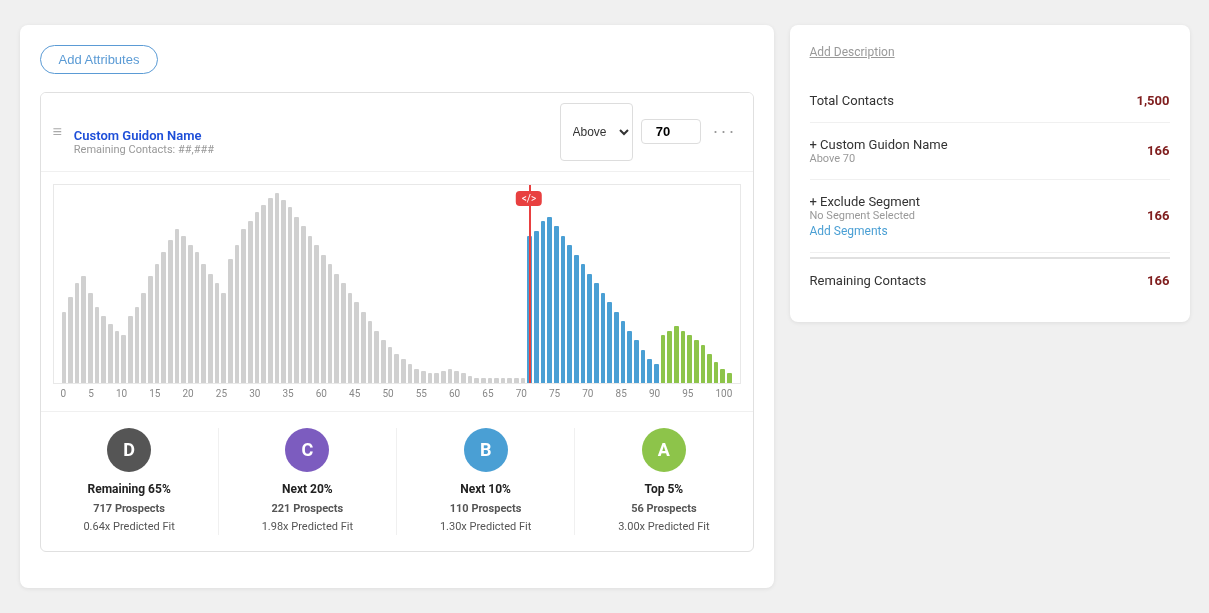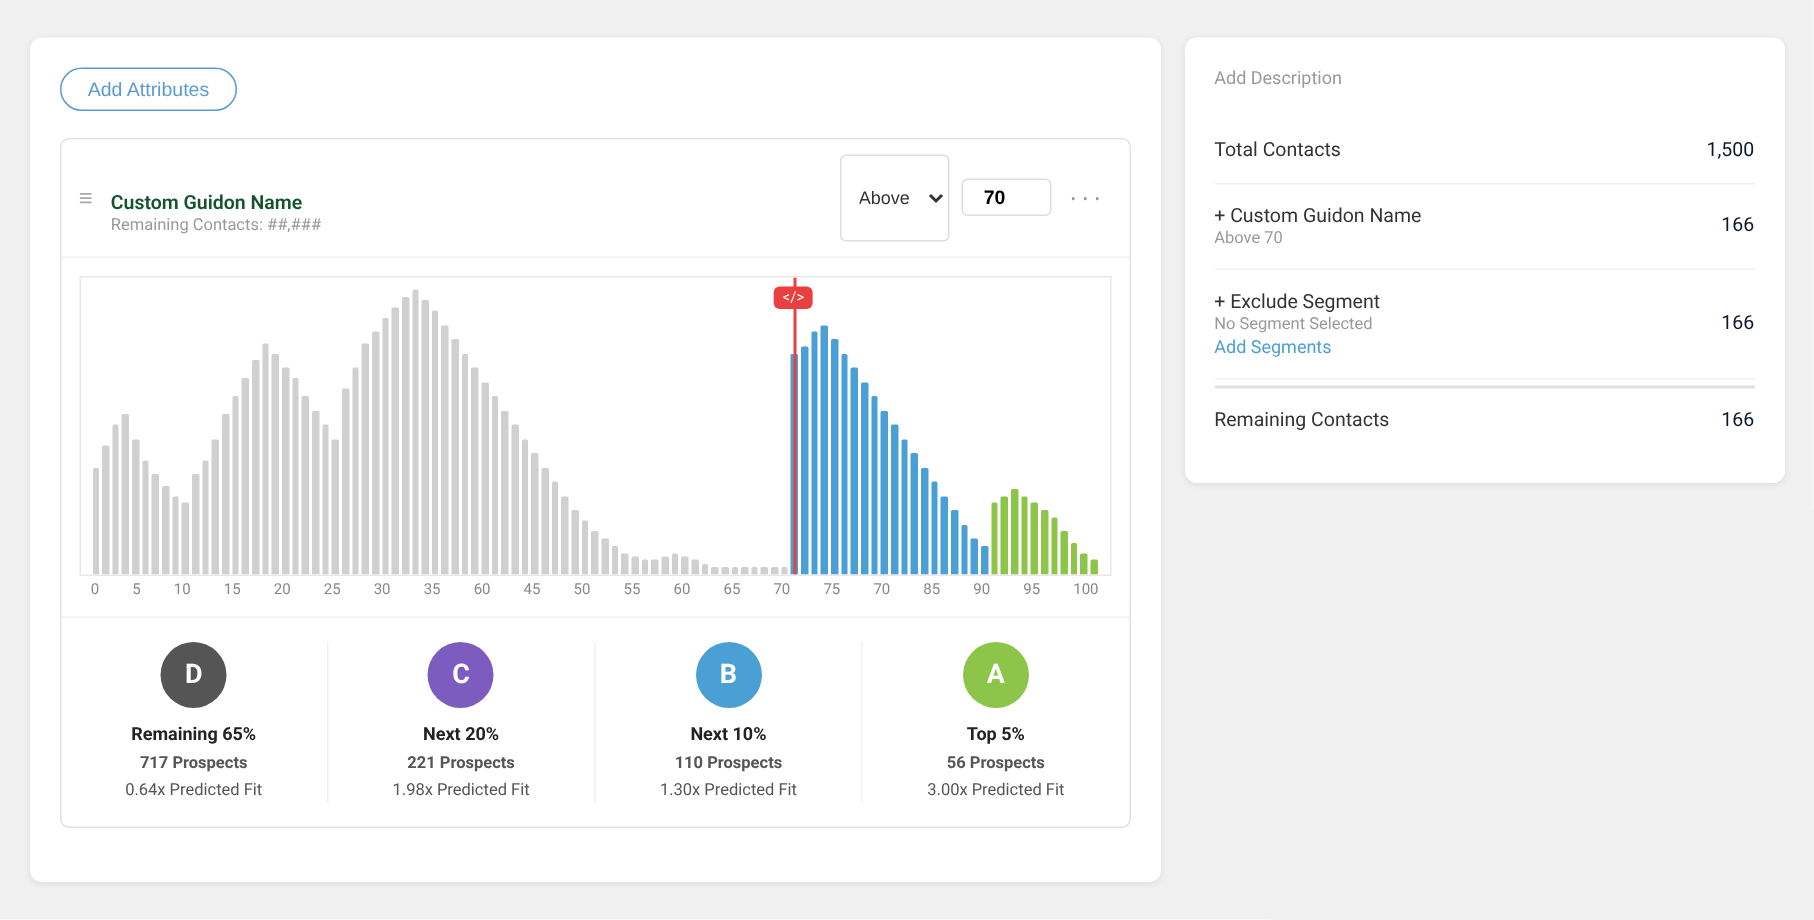--- a/index.html
+++ b/index.html
@@ -215,6 +215,7 @@
     .add-description-link {
       color: #999;
       font-size: 12px;
+      text-decoration: underline;
       cursor: pointer;
       display: block;
       margin-bottom: 20px;

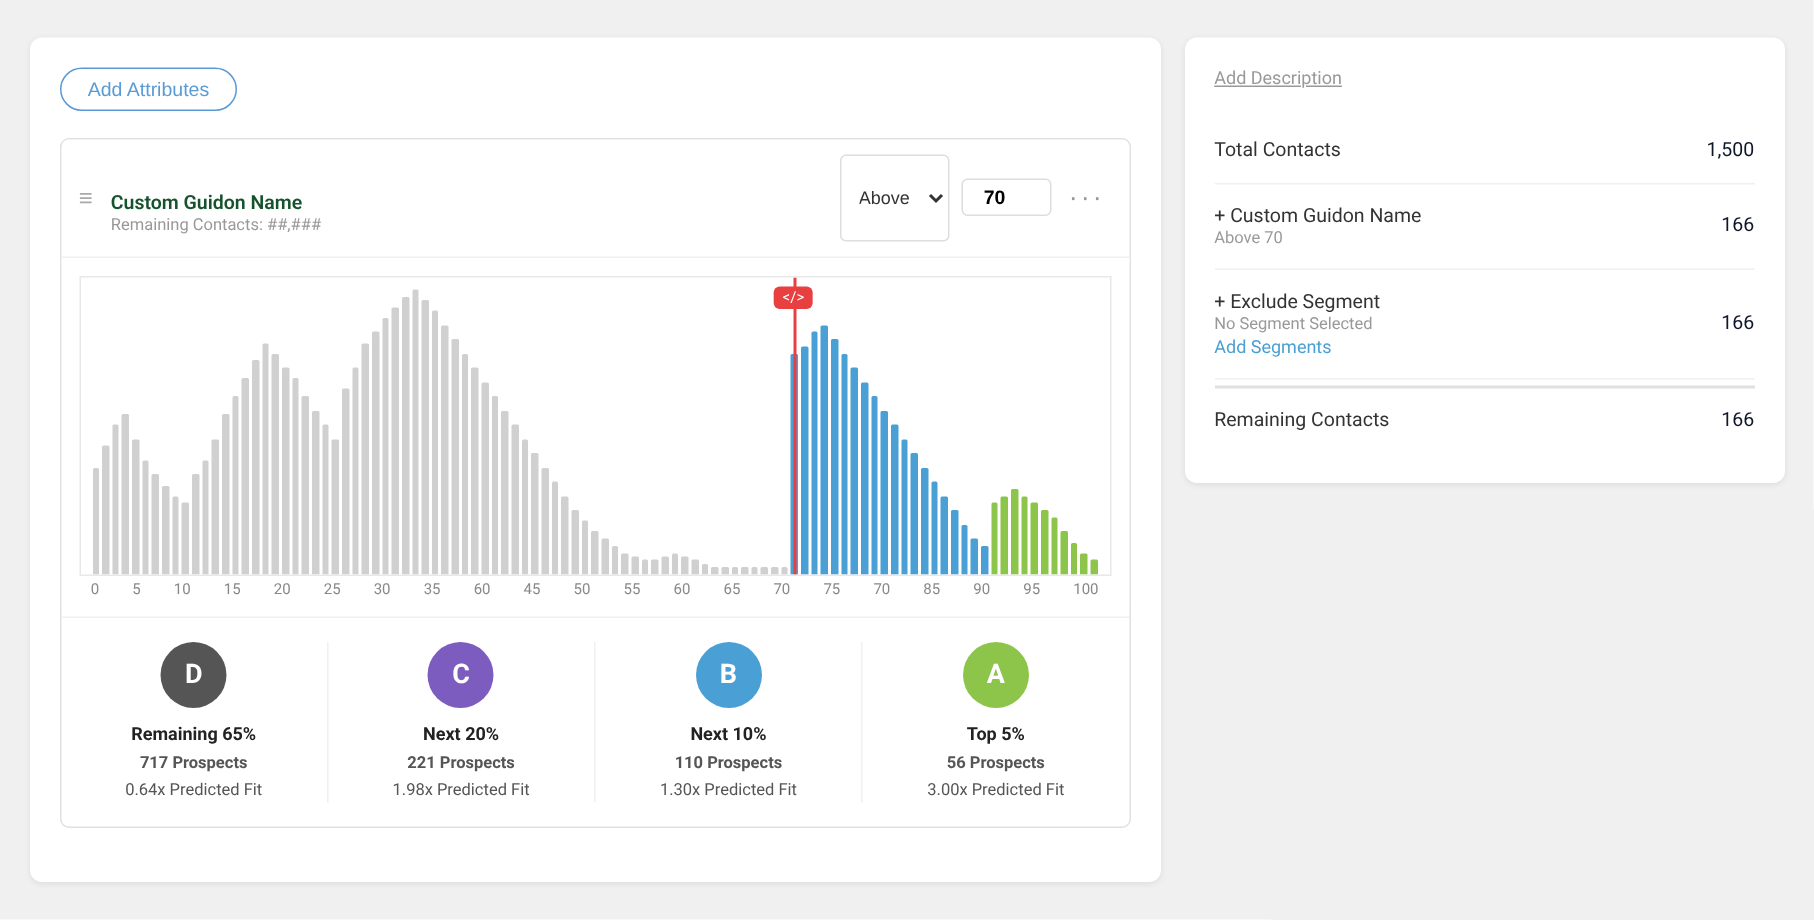--- a/index.html
+++ b/index.html
@@ -240,8 +240,8 @@
     }
     .stat-value {
       font-size: 13px;
-      font-weight: 400;
-      color: #0f172a;
+      font-weight: 700;
+      color: #7f1d1d;
     }
     .stat-group {
       display: flex;

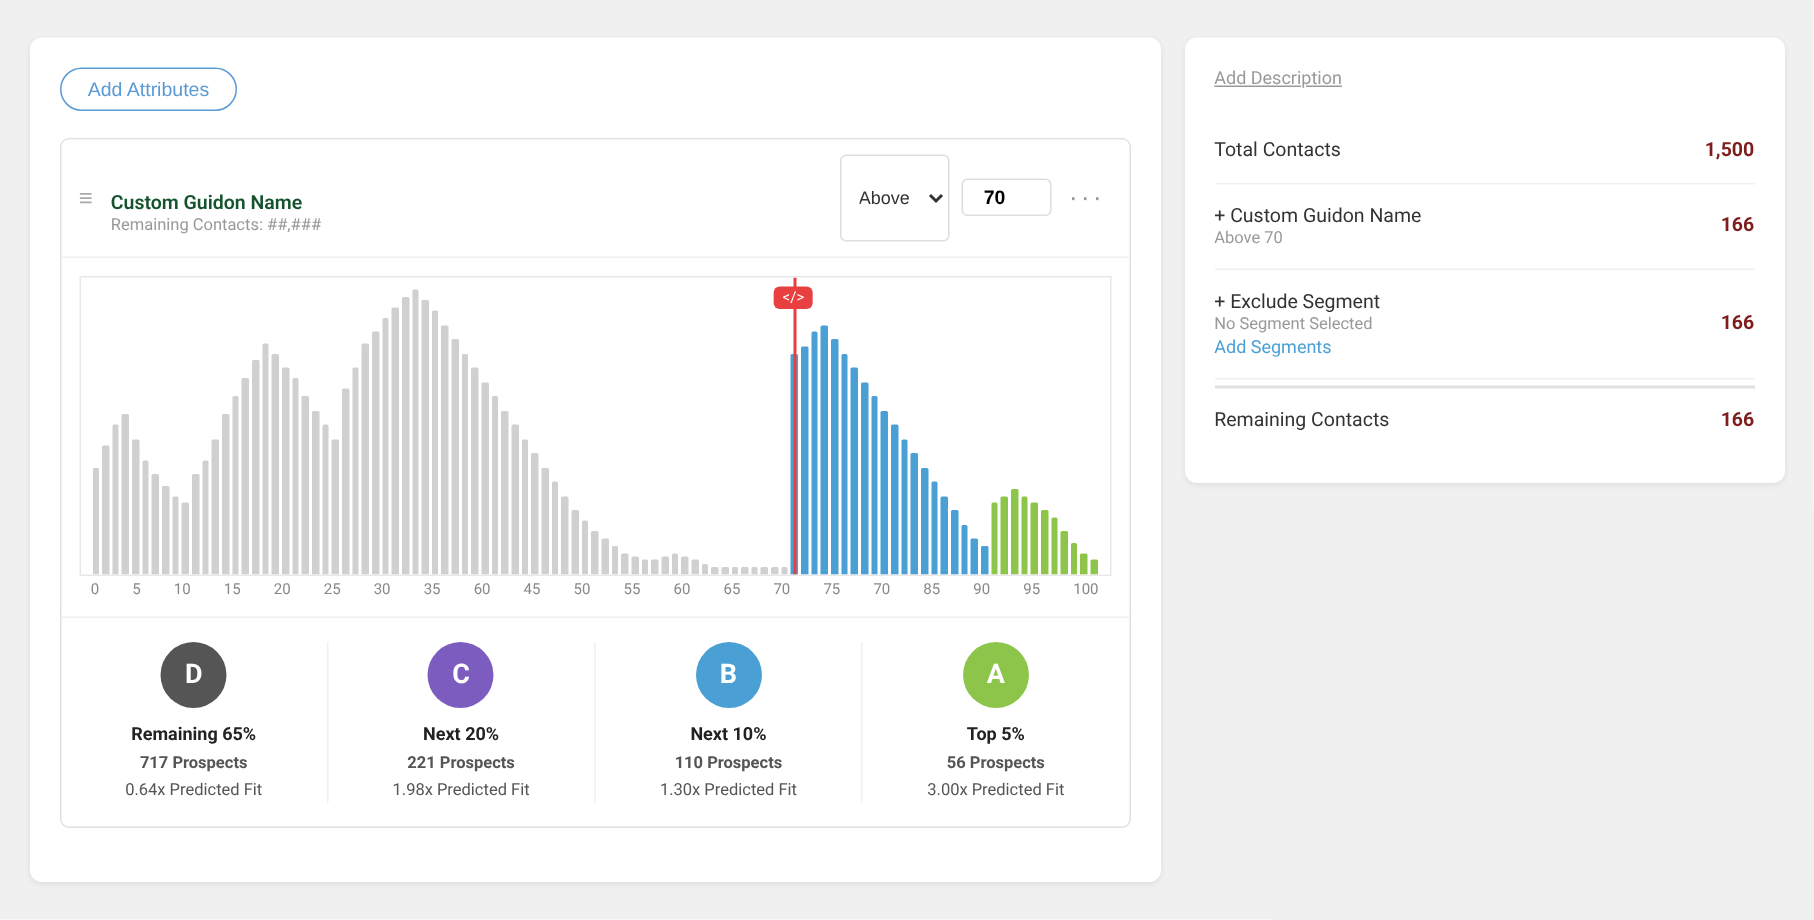--- a/index.html
+++ b/index.html
@@ -64,7 +64,7 @@
     .filter-name {
       font-weight: 600;
       font-size: 13px;
-      color: #14532d;
+      color: #1d4ed8;
       margin-top: 20px;
     }
     .filter-sub {

